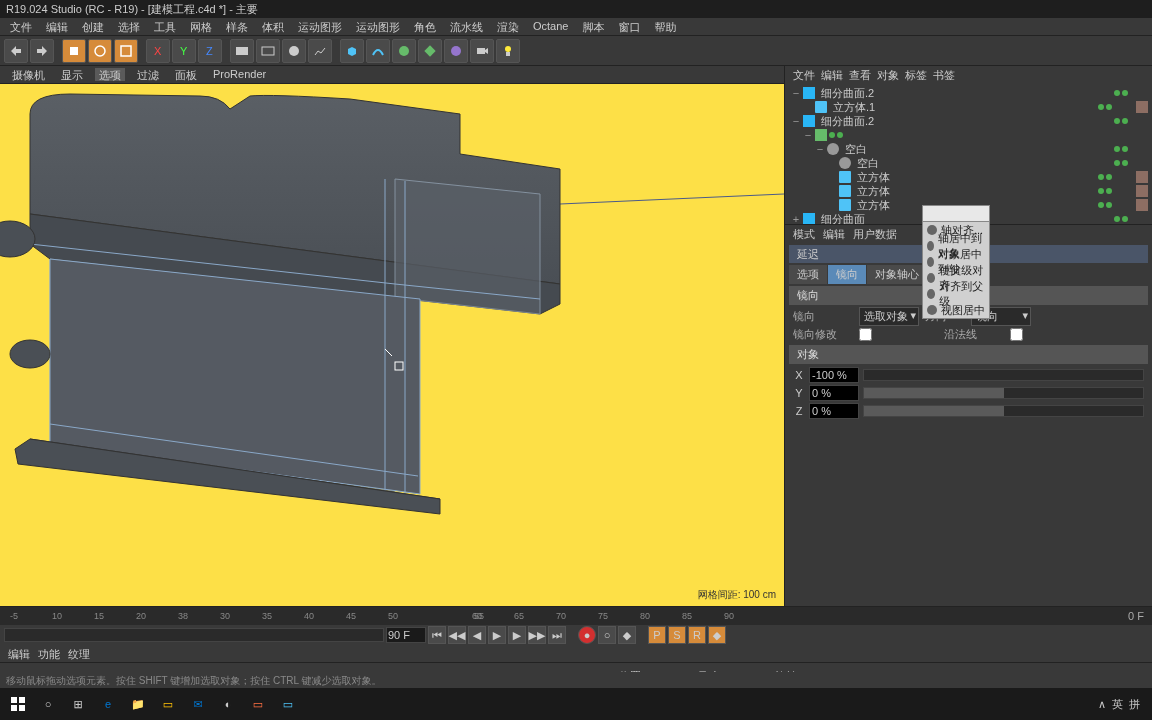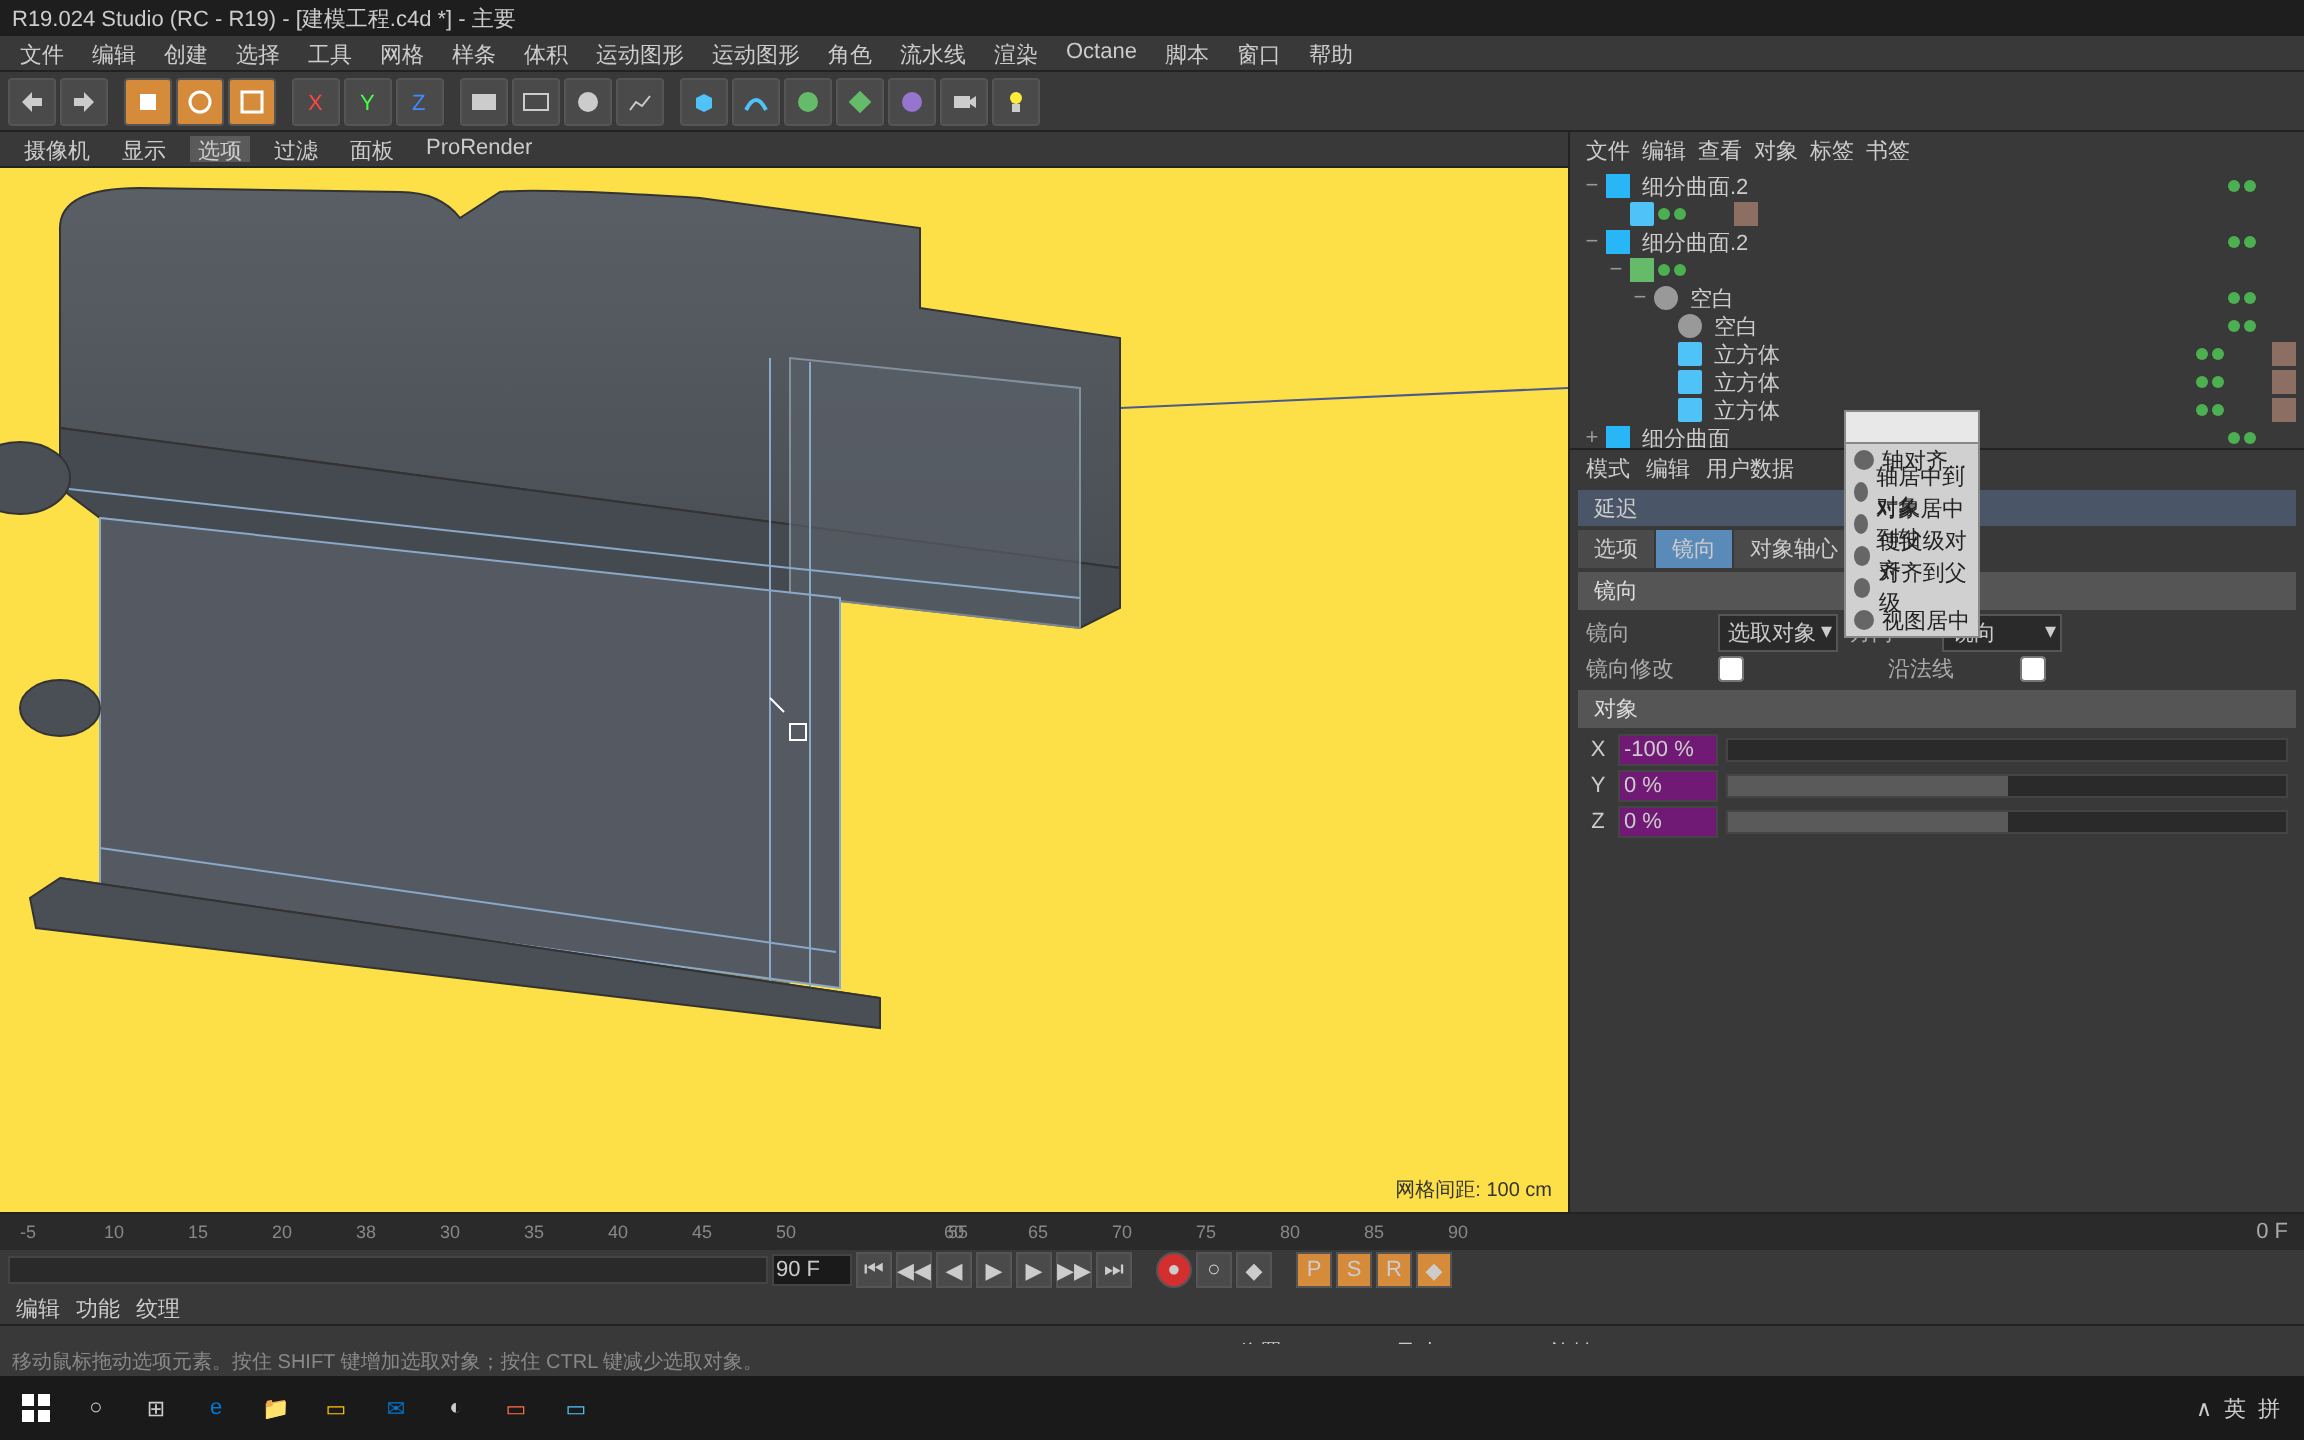--- a/index.html
+++ b/index.html
@@ -279,6 +279,7 @@
           <span class="tree-indent" style="width:12px"></span>
     <span class="tree-expand"></span>
     <span class="tree-icon cube"></span>
+    <span class="tree-label">立方体.1</span>
     <span class="tree-dots">
             <span class="dot g"></span>
             <span class="dot g"></span>

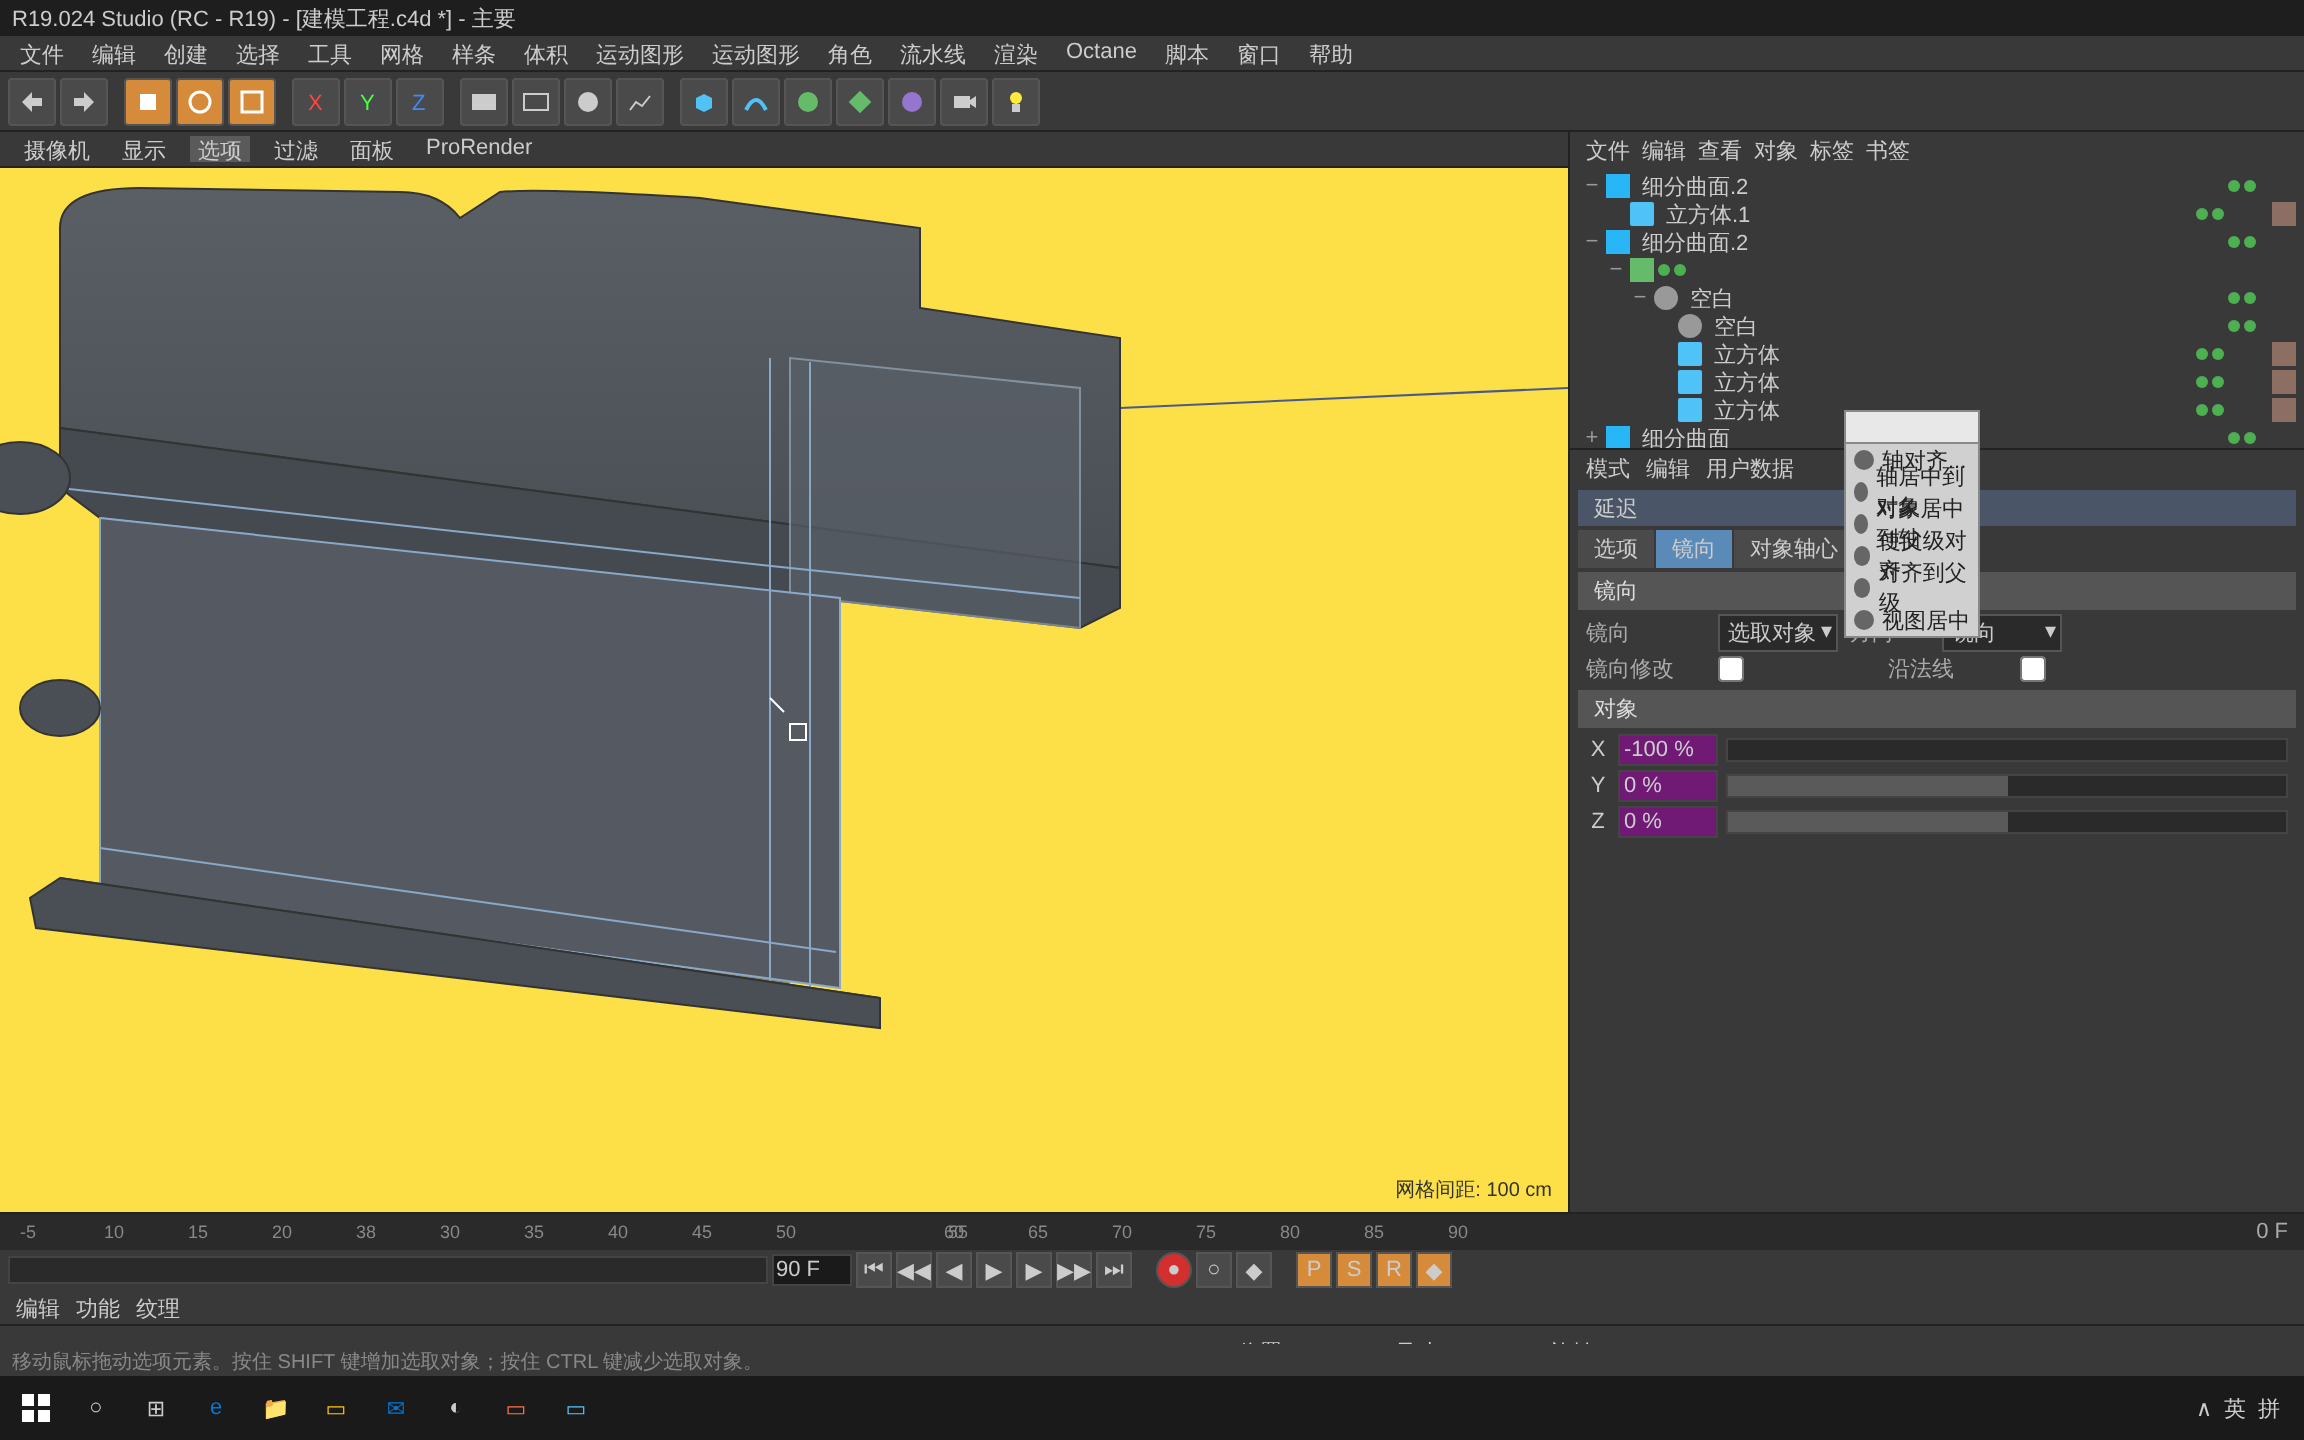--- a/index.html
+++ b/index.html
@@ -52,7 +52,7 @@
 .attr-section { background: #555; padding: 2px 8px; margin: 2px 4px; color: #ddd; }
 .slider-row { display: flex; align-items: center; height: 18px; padding: 2px 8px; gap: 4px; }
 .slider-label { width: 12px; text-align: center; }
-.slider-input { width: 50px; background: #701a75; border: 1px solid #444; color: #ccc; padding: 1px 2px; }
+.slider-input { width: 50px; background: #000000; border: 1px solid #444; color: #ccc; padding: 1px 2px; }
 .slider-track { flex: 1; height: 12px; background: #2a2a2a; position: relative; border: 1px solid #444; }
 .slider-fill { position: absolute; left: 0; top: 0; bottom: 0; background: #5a5a5a; }
 .timeline { height: 56px; background: #393939; border-top: 1px solid #222; }

